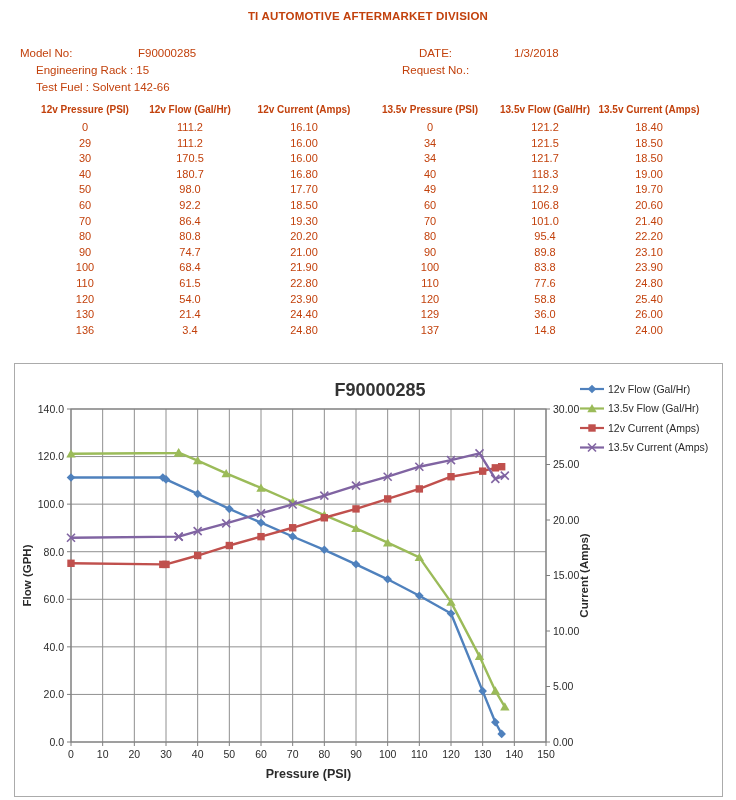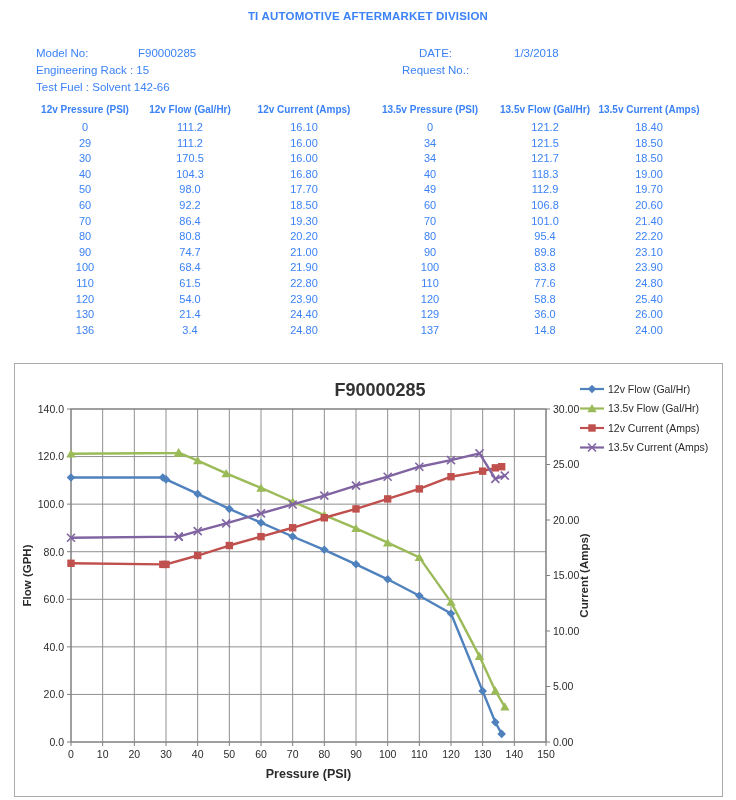--- a/index.html
+++ b/index.html
@@ -4,7 +4,7 @@
 <style>
   html,body{margin:0;padding:0;background:#fff;}
   .page{position:relative;width:736px;height:800px;background:#ffffff;overflow:hidden;
-        font-family:"Liberation Sans",sans-serif;color:#3b82f6;}
+        font-family:"Liberation Sans",sans-serif;color:#c2410c;}
   .doc-title1,.doc-title2{position:absolute;left:0;width:100%;text-align:center;
         font-size:11.5px;font-weight:600;letter-spacing:.2px;white-space:pre;}
   .doc-title1{top:10px;}

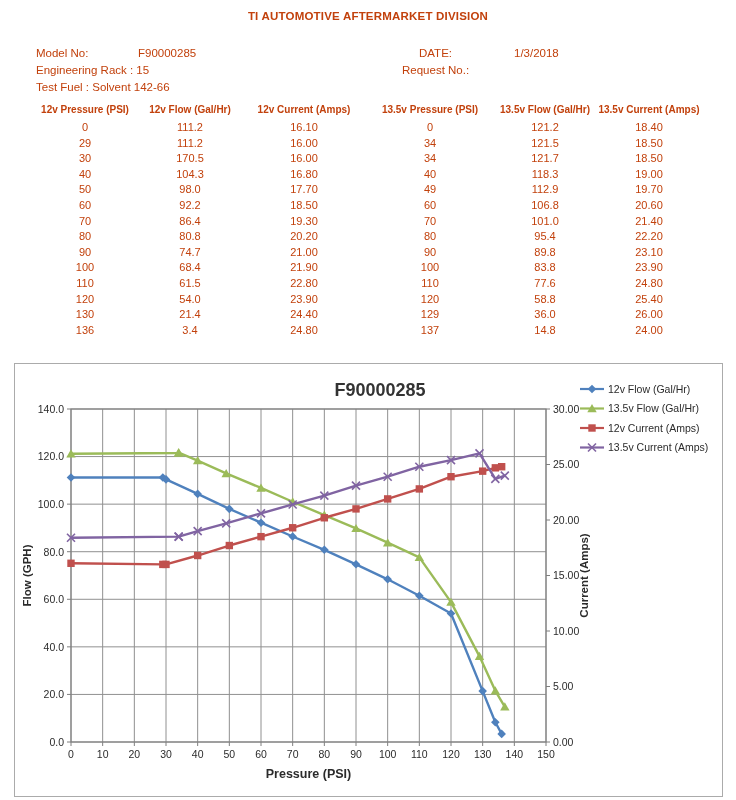--- a/index.html
+++ b/index.html
@@ -29,7 +29,7 @@
 
   <div class="doc-title1">TI AUTOMOTIVE AFTERMARKET DIVISION</div>
 
-  <span class="meta" style="left:36px;top:47px">Model No:</span>
+  <span class="meta" style="left:20px;top:47px">Model No:</span>
   <span class="meta" style="left:138px;top:47px">F90000285</span>
   <span class="meta" style="left:419px;top:47px">DATE:</span>
   <span class="meta" style="left:514px;top:47px">1/3/2018</span>

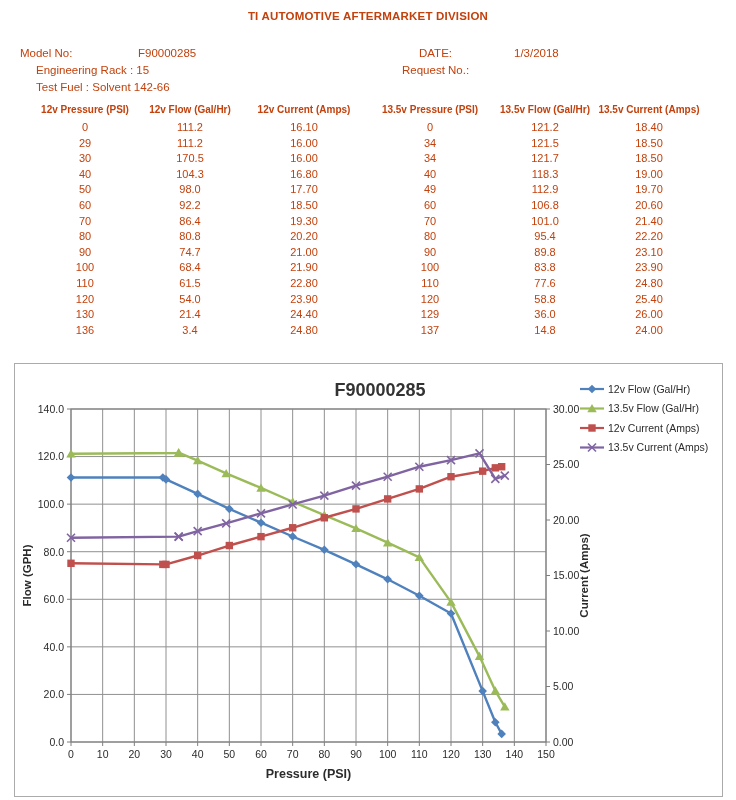--- a/index.html
+++ b/index.html
@@ -83,7 +83,7 @@
         </tr>
         <tr>
           <td>40</td>
-          <td>104.3</td>
+          <td>180.7</td>
           <td>16.80</td>
           <td>40</td>
           <td>118.3</td>

